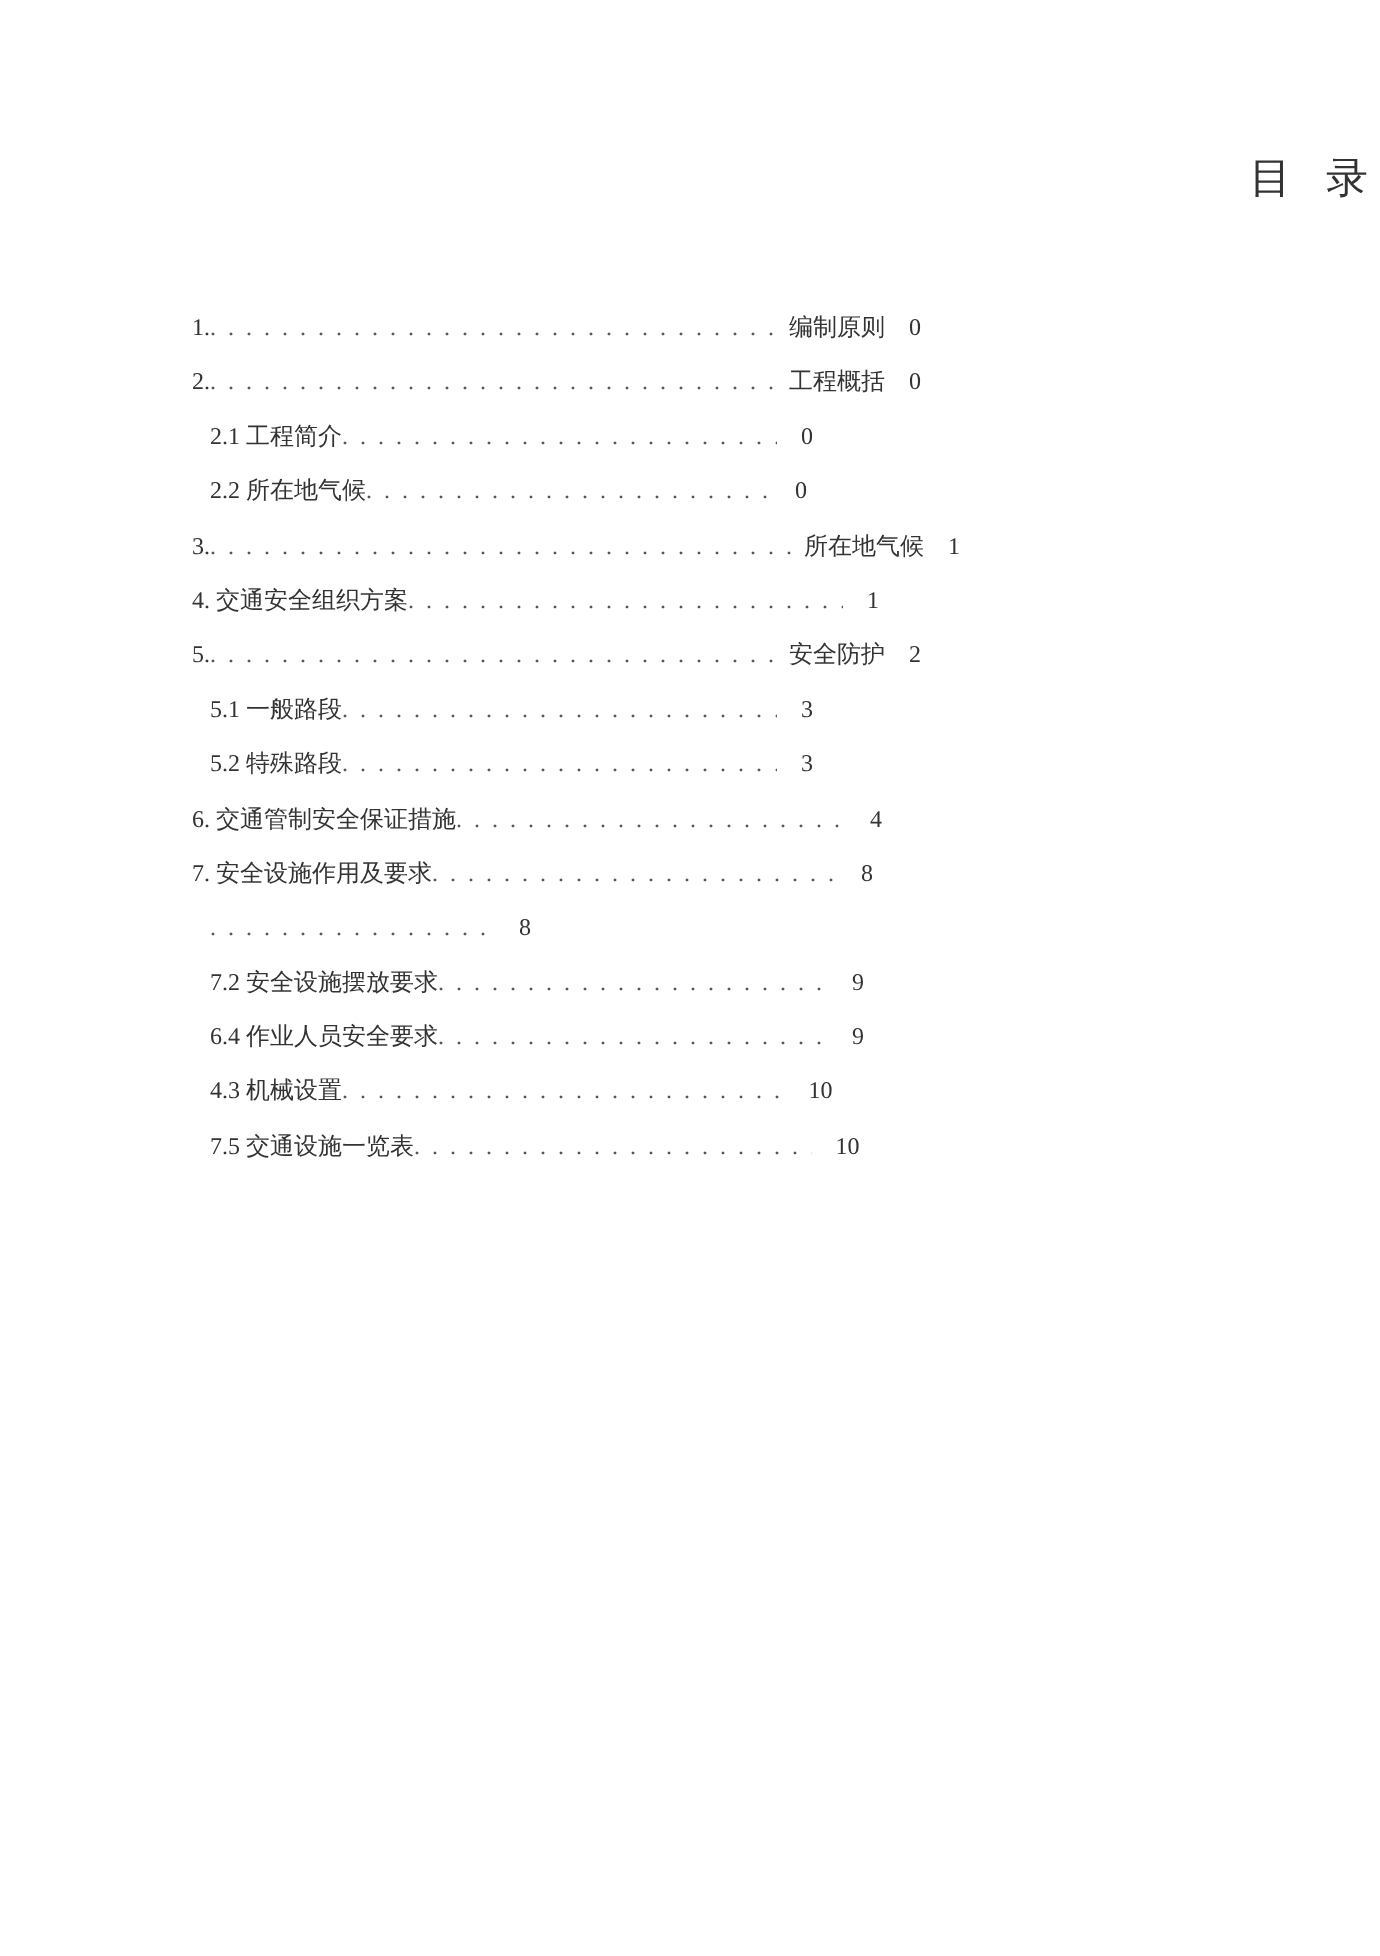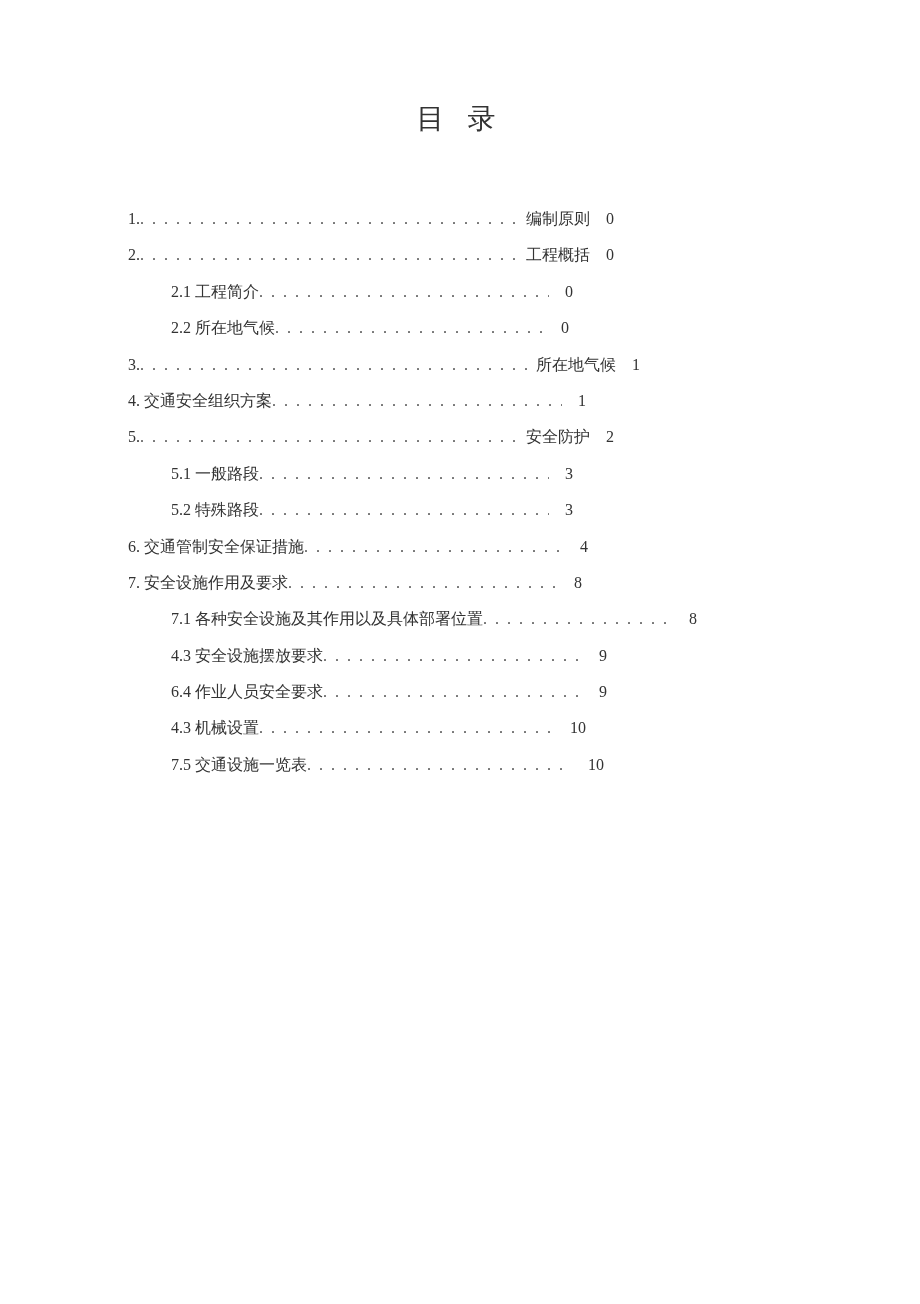--- a/index.html
+++ b/index.html
@@ -16,7 +16,7 @@
       padding-top: 100px;
     }
     .title {
-      text-align: center;
+      text-align: right;
       font-size: 28px;
       font-weight: normal;
       letter-spacing: 8px;

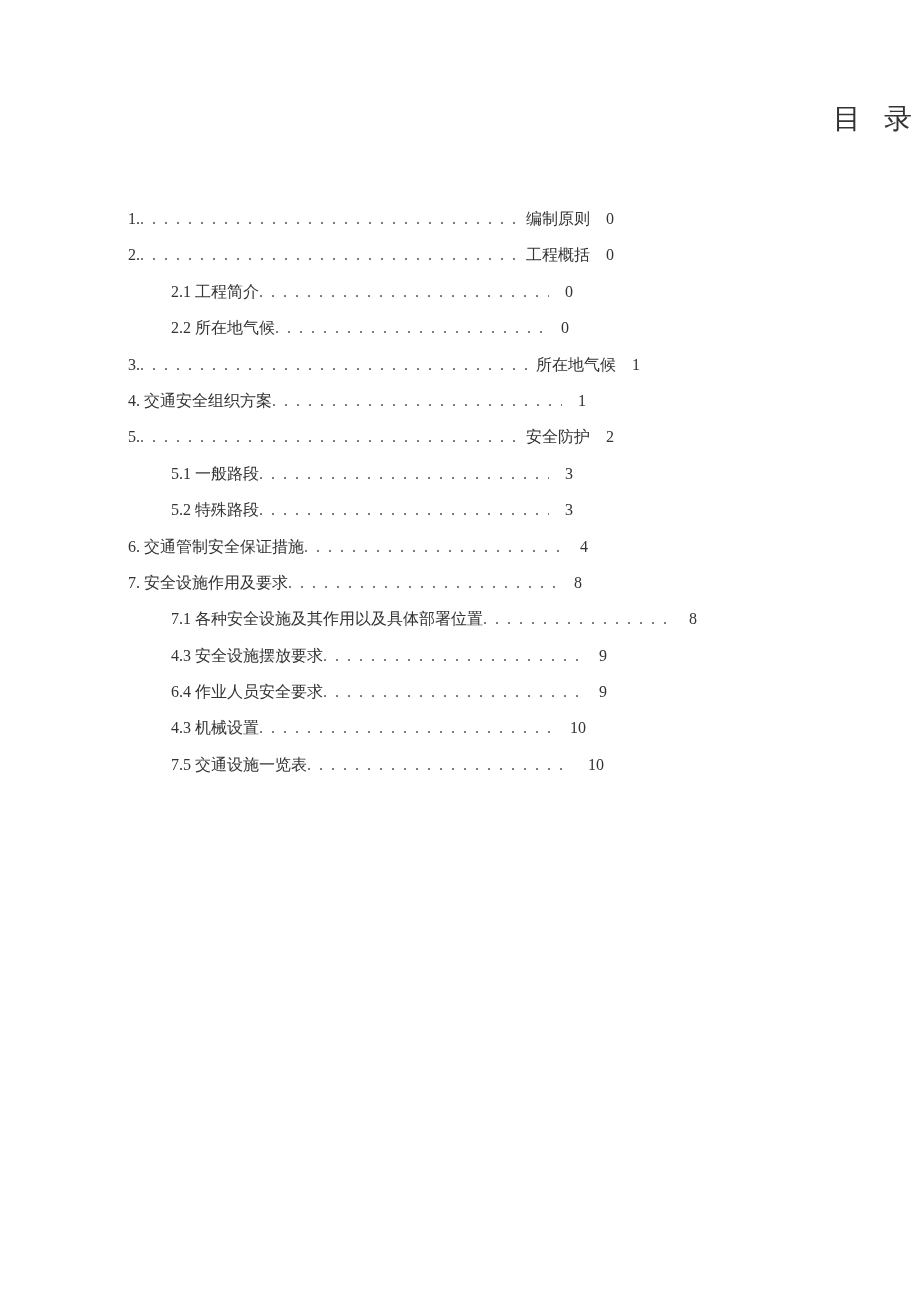--- a/index.html
+++ b/index.html
@@ -35,7 +35,7 @@
       line-height: 1.4;
     }
     .toc-entry.sub {
-      margin-left: 43px;
+      margin-left: 12px;
     }
     .entry-prefix {
       white-space: nowrap;

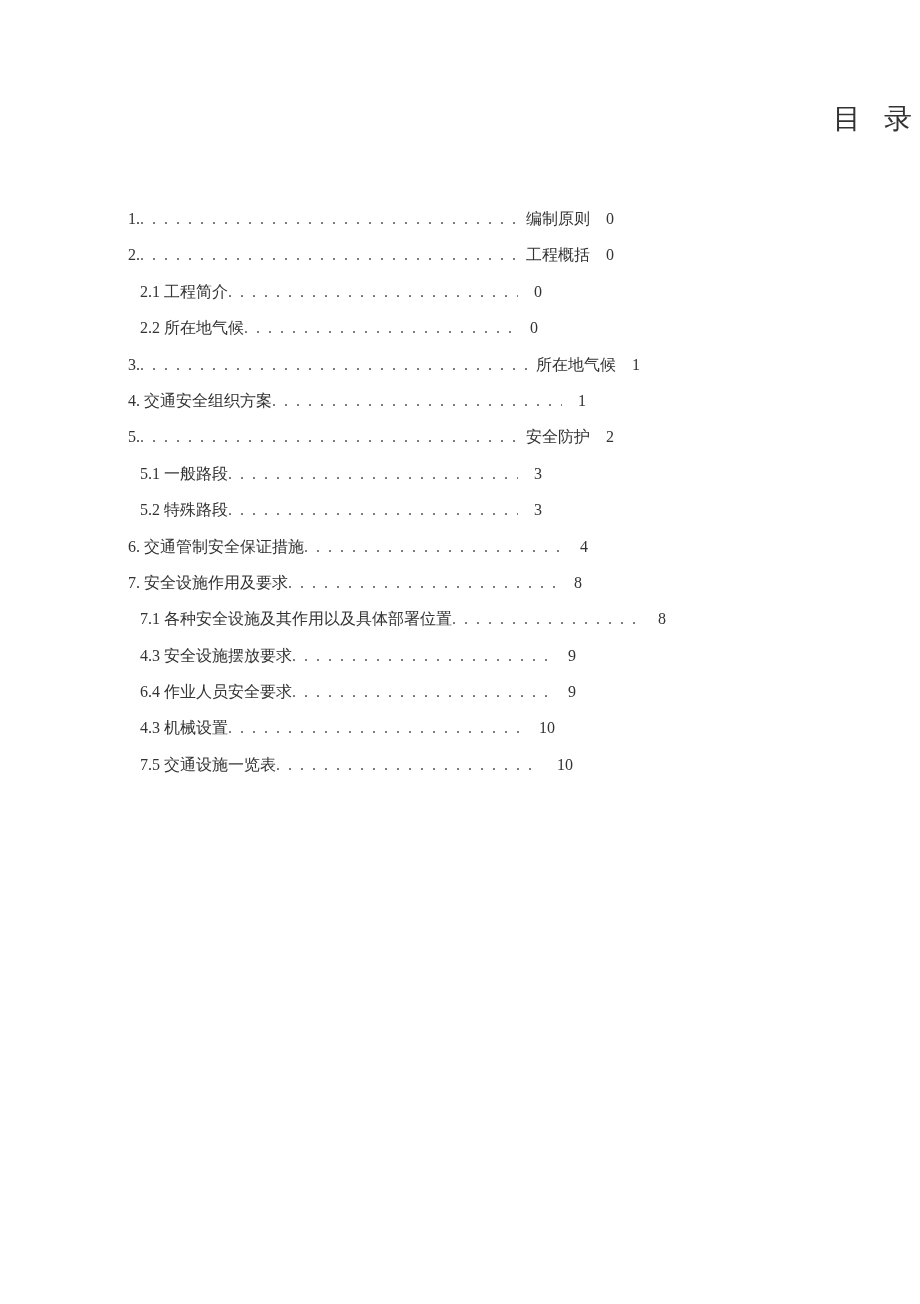--- a/index.html
+++ b/index.html
@@ -122,7 +122,6 @@
       <span class="entry-page">8</span>
     </div>
     <div class="toc-entry sub">
-      <span class="entry-prefix">7.1  各种安全设施及其作用以及具体部署位置</span>
       <span class="entry-leader" style="width: 190px;">. . . . . . . . . . . . . . . . . . . . . . . . . . . . . . . . . . . . . . . . . . . . . . . . . . . . . . . . . . . . . . . . . . . . . . . . . . . . . . . . . . . . . . . . . . . . . . . . . . . .</span>
       <span class="entry-page">8</span>
     </div>

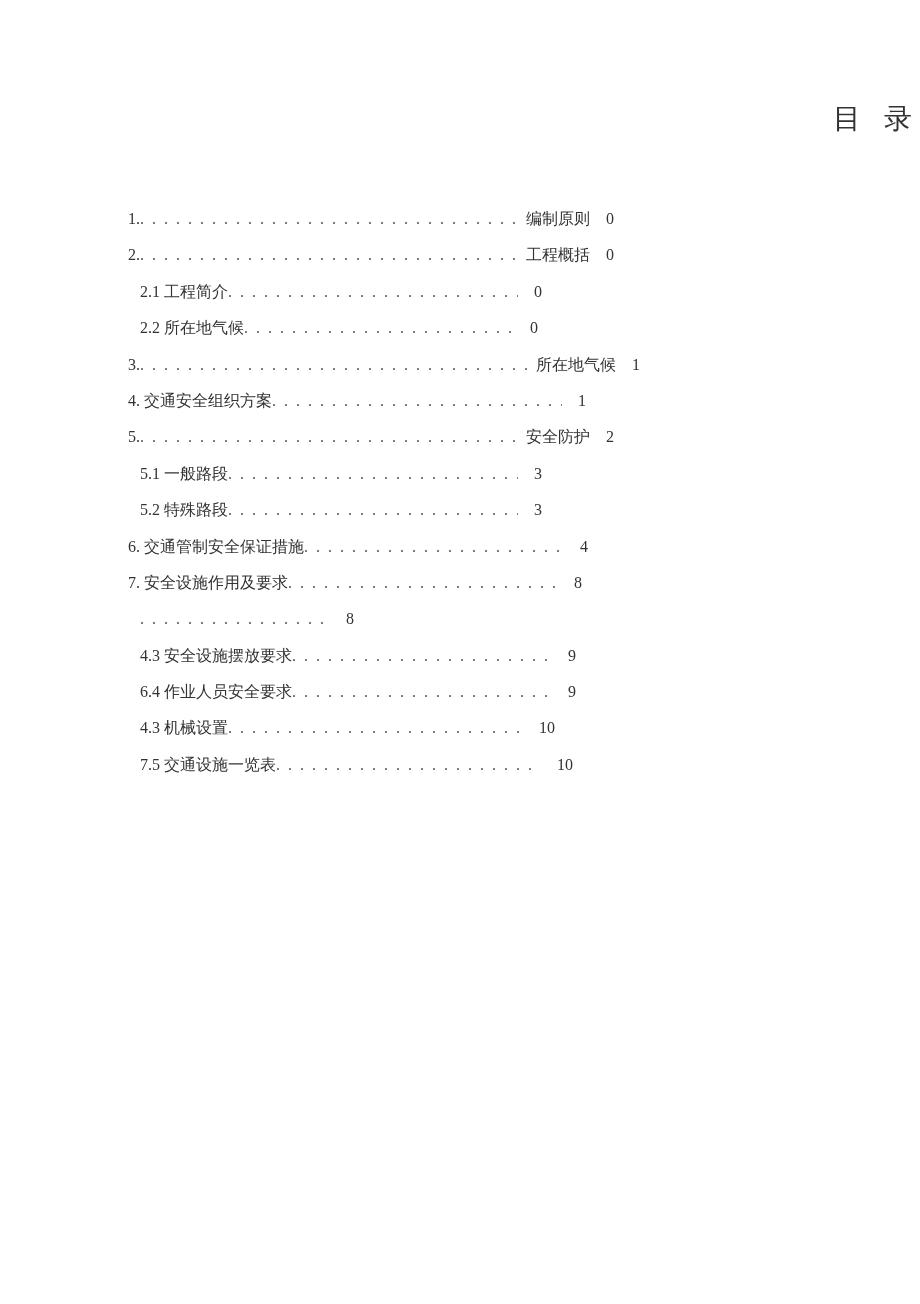--- a/index.html
+++ b/index.html
@@ -126,7 +126,7 @@
       <span class="entry-page">8</span>
     </div>
     <div class="toc-entry sub">
-      <span class="entry-prefix">4.3  安全设施摆放要求</span>
+      <span class="entry-prefix">7.2  安全设施摆放要求</span>
       <span class="entry-leader" style="width: 260px;">. . . . . . . . . . . . . . . . . . . . . . . . . . . . . . . . . . . . . . . . . . . . . . . . . . . . . . . . . . . . . . . . . . . . . . . . . . . . . . . . . . . . . . . . . . . . . . . . . . . .</span>
       <span class="entry-page">9</span>
     </div>

